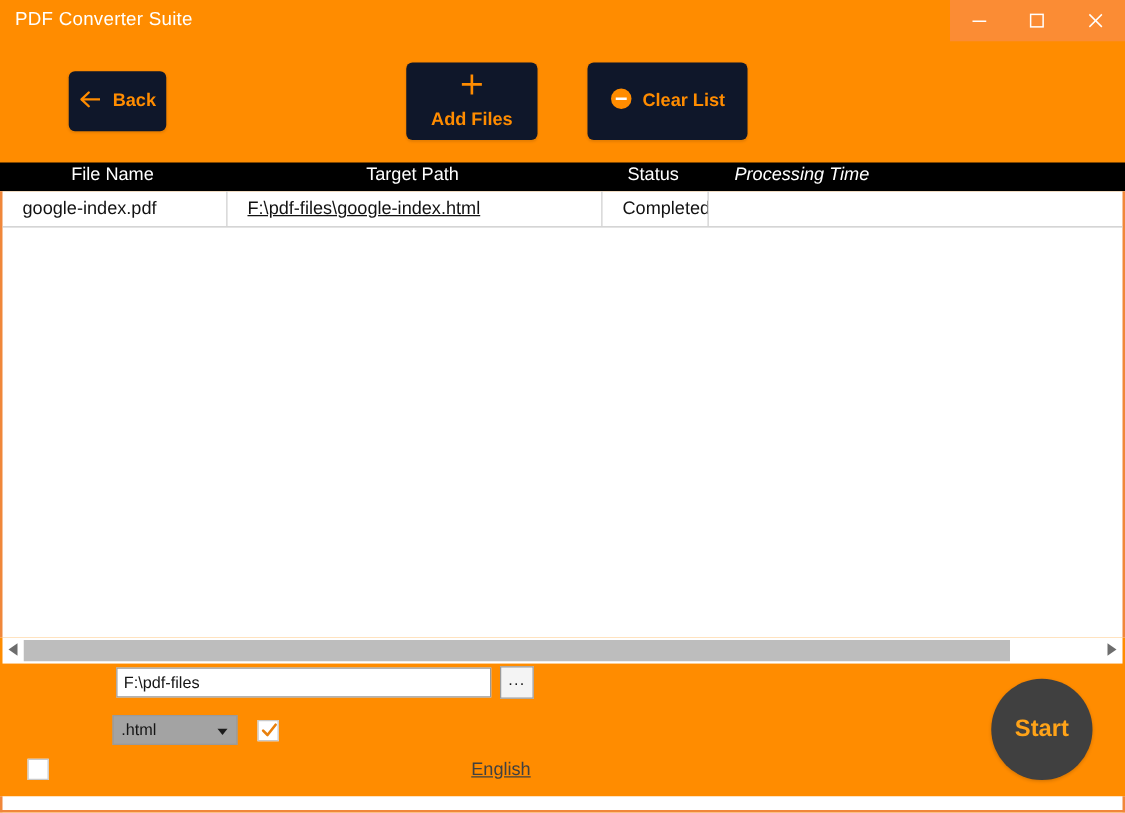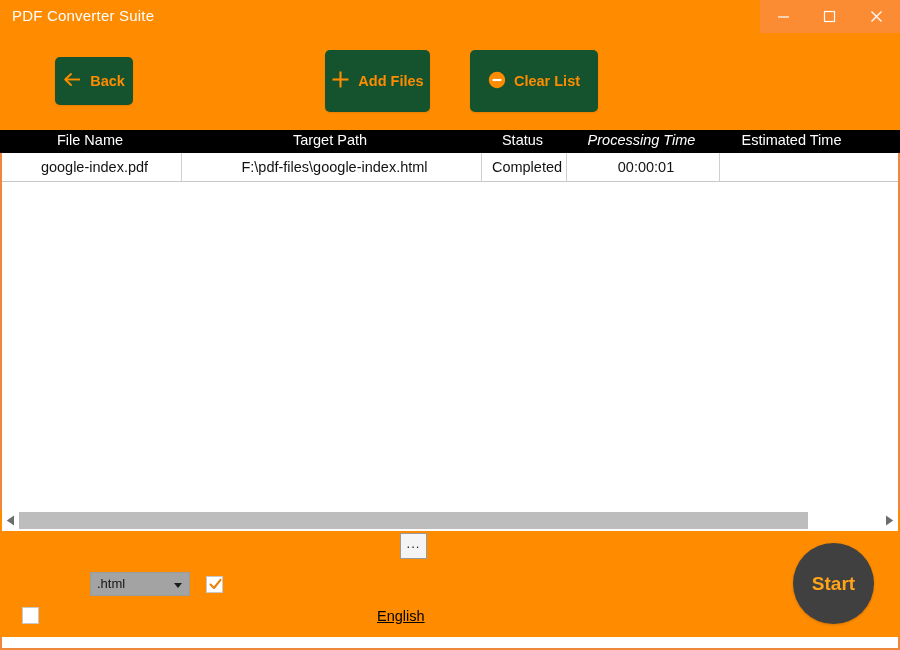--- a/index.html
+++ b/index.html
@@ -58,7 +58,7 @@
   
   .tool-btn {
     position: absolute;
-    background: #14532d;
+    background: #0f172a;
     border-radius: 5px;
     display: flex;
     align-items: center;

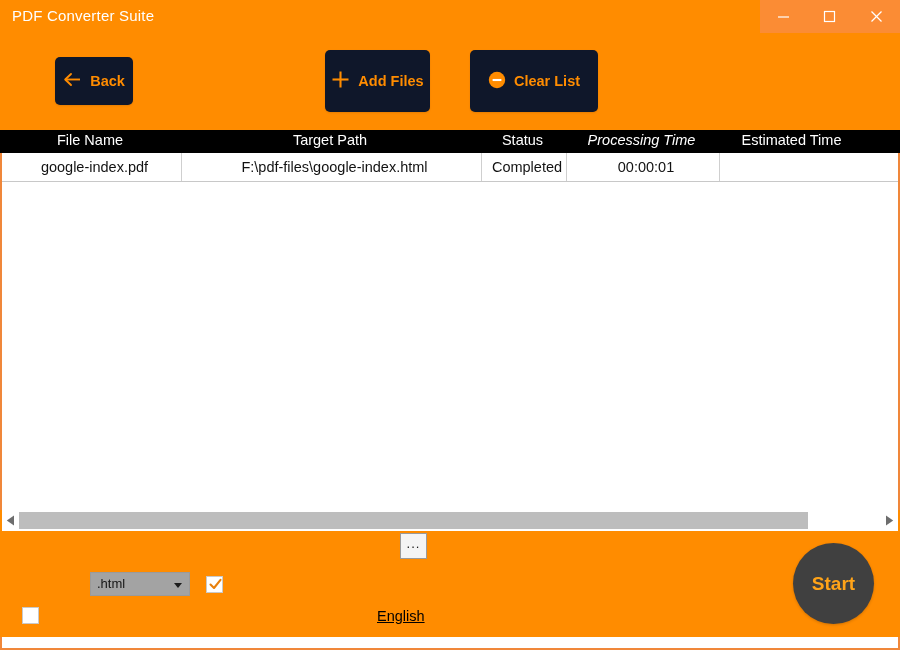--- a/index.html
+++ b/index.html
@@ -70,7 +70,7 @@
     box-shadow: 0 1px 2px rgba(0,0,0,.10);
   }
   #btn-back { left: 55px; top: 57px; width: 78px; height: 48px; }
-  #btn-addfiles { left: 325px; top: 50px; width: 105px; height: 62px; }
+  #btn-addfiles { left: 325px; top: 50px; width: 105px; height: 62px; flex-direction: column; }
   #btn-clearlist { left: 470px; top: 50px; width: 128px; height: 62px; }
   .tool-btn .lbl { line-height: 1; }
 

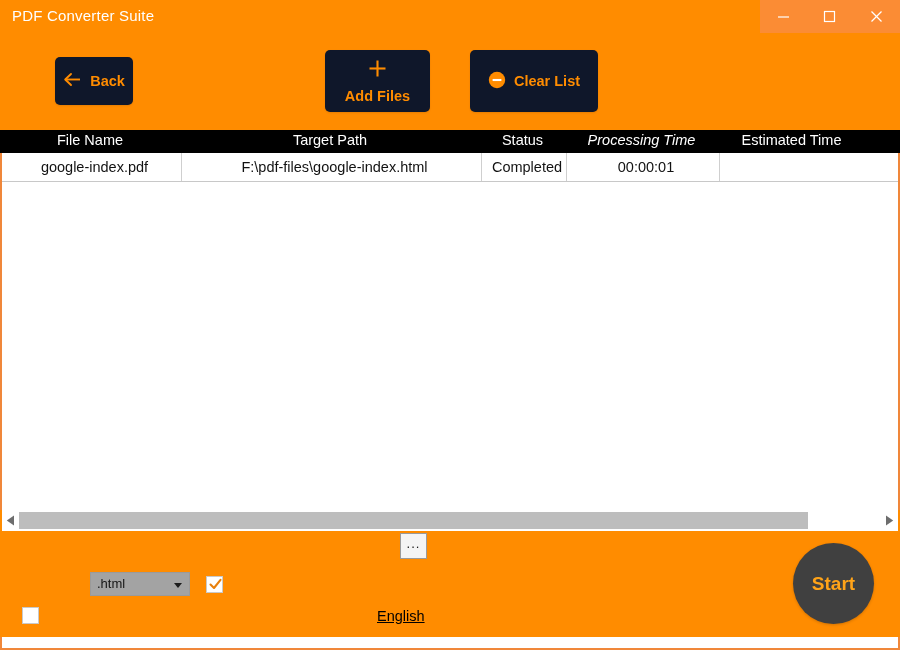--- a/index.html
+++ b/index.html
@@ -311,7 +311,6 @@
       <div class="th" style="left: 180px; width: 300px; text-align: center;">Target Path</div>
       <div class="th" style="left: 480px; width: 85px;">Status</div>
       <div class="th" style="left: 565px; width: 153px; font-style: italic;">Processing Time</div>
-      <div class="th" style="left: 718px; width: 147px;">Estimated Time</div>
     </div>
 
   <div id="table-body">

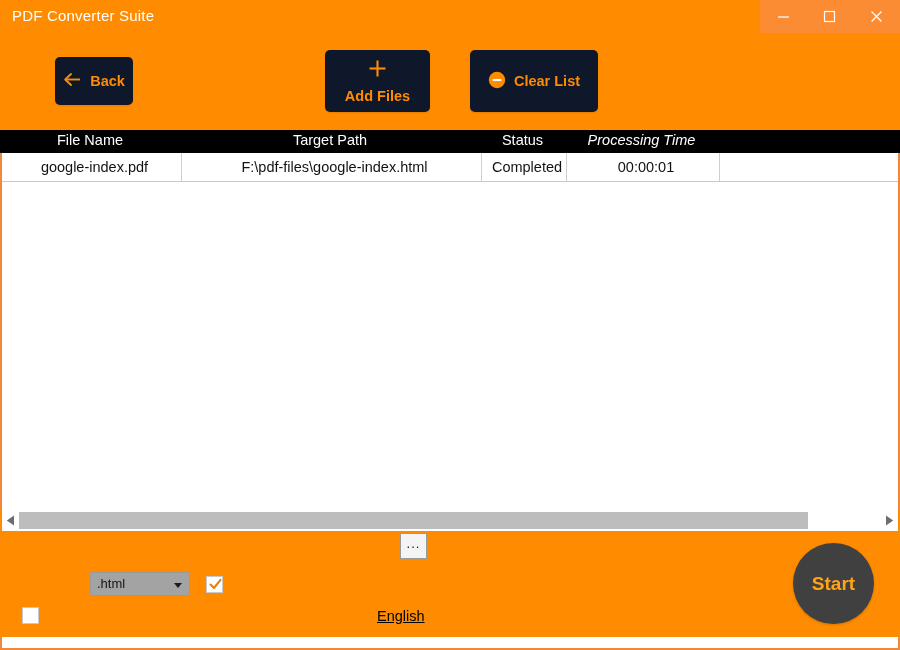--- a/index.html
+++ b/index.html
@@ -112,12 +112,11 @@
     line-height: 28px;
     font-size: 14.5px;
     color: #121212;
-    padding-left: 6px;
+    padding-left: 16px;
     box-sizing: border-box;
     border-right: 1px solid #cfcfcf;
     white-space: nowrap;
     overflow: hidden;
-    text-align: center;
   }
 
   

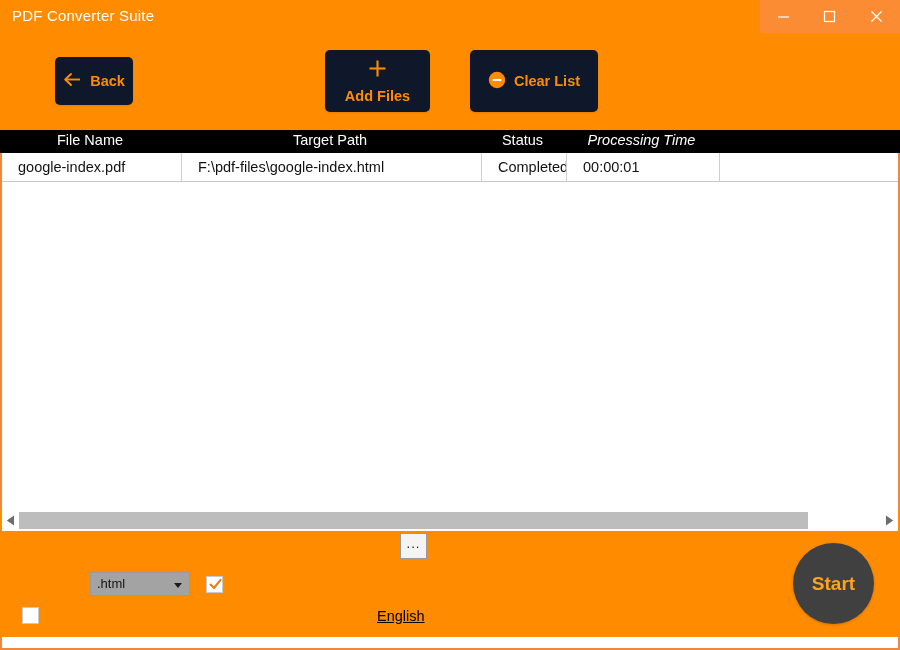--- a/index.html
+++ b/index.html
@@ -315,7 +315,7 @@
   <div id="table-body">
     <div id="data-row">
         <div class="td" style="left: 0px; width: 180px;">google-index.pdf</div>
-        <div class="td" style="left: 180px; width: 300px;">F:\pdf-files\google-index.html</div>
+        <div class="td" style="left: 180px; width: 300px; text-decoration: underline;">F:\pdf-files\google-index.html</div>
         <div class="td" style="left: 480px; width: 85px;">Completed</div>
         <div class="td" style="left: 565px; width: 153px;">00:00:01</div>
         <div class="td" style="left: 865px; width: 31px; border-right: none;"></div>

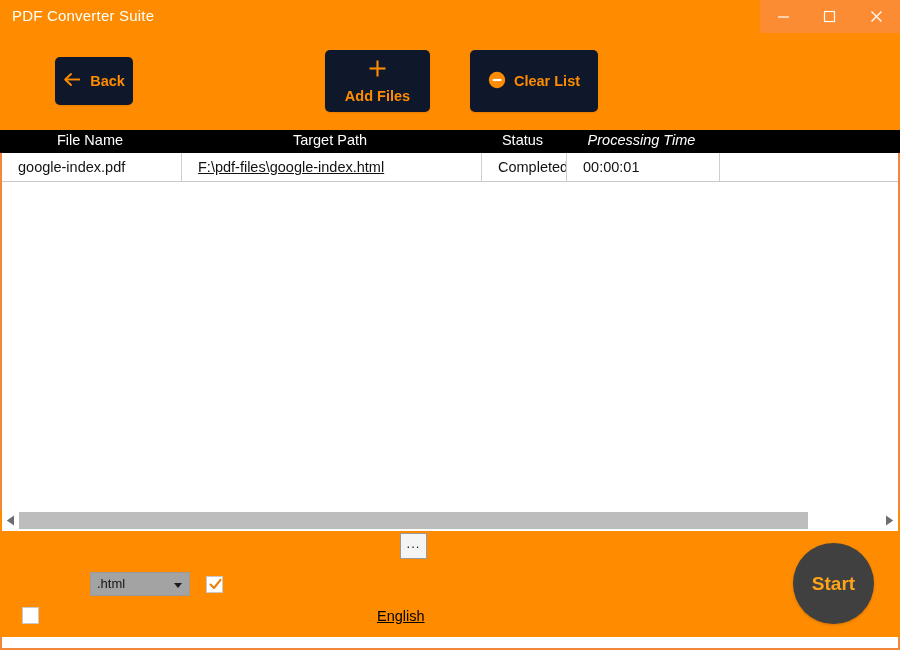--- a/index.html
+++ b/index.html
@@ -317,7 +317,6 @@
         <div class="td" style="left: 0px; width: 180px;">google-index.pdf</div>
         <div class="td" style="left: 180px; width: 300px; text-decoration: underline;">F:\pdf-files\google-index.html</div>
         <div class="td" style="left: 480px; width: 85px;">Completed</div>
-        <div class="td" style="left: 565px; width: 153px;">00:00:01</div>
         <div class="td" style="left: 865px; width: 31px; border-right: none;"></div>
       </div>
   </div>

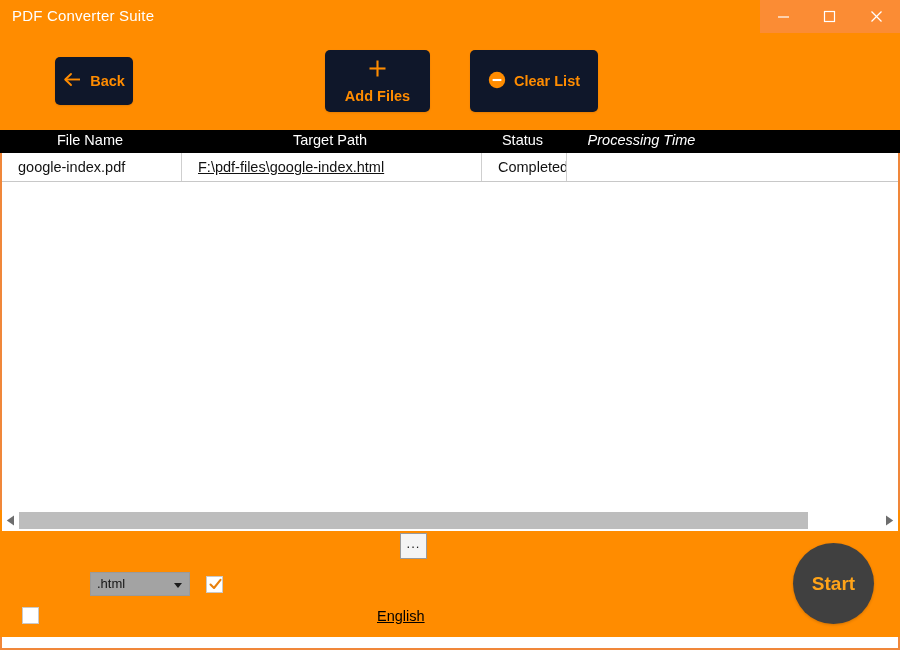--- a/index.html
+++ b/index.html
@@ -348,6 +348,7 @@
     
   </div>
 
+  <div id="save-path-input" title="Save path">F:\pdf-files</div>
 
   <div id="browse-btn">...</div>
 

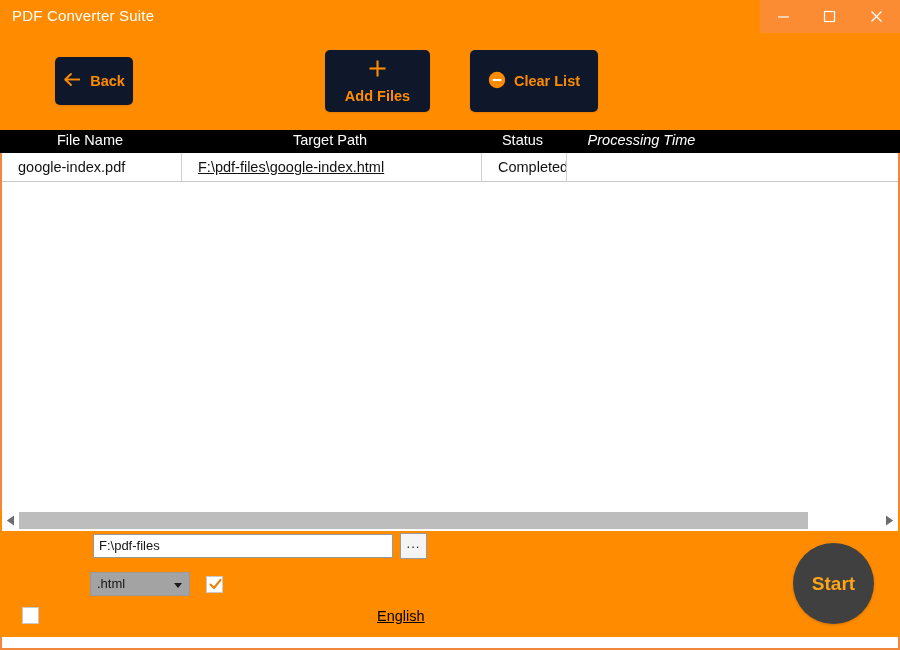--- a/index.html
+++ b/index.html
@@ -222,7 +222,7 @@
   #cb-view svg { position: absolute; left: 1px; top: 0px; }
   #link-english {
     position: absolute;
-    color: #000000;
+    color: #404040;
     text-decoration: underline;
     font-size: 14.5px;
     white-space: nowrap;

